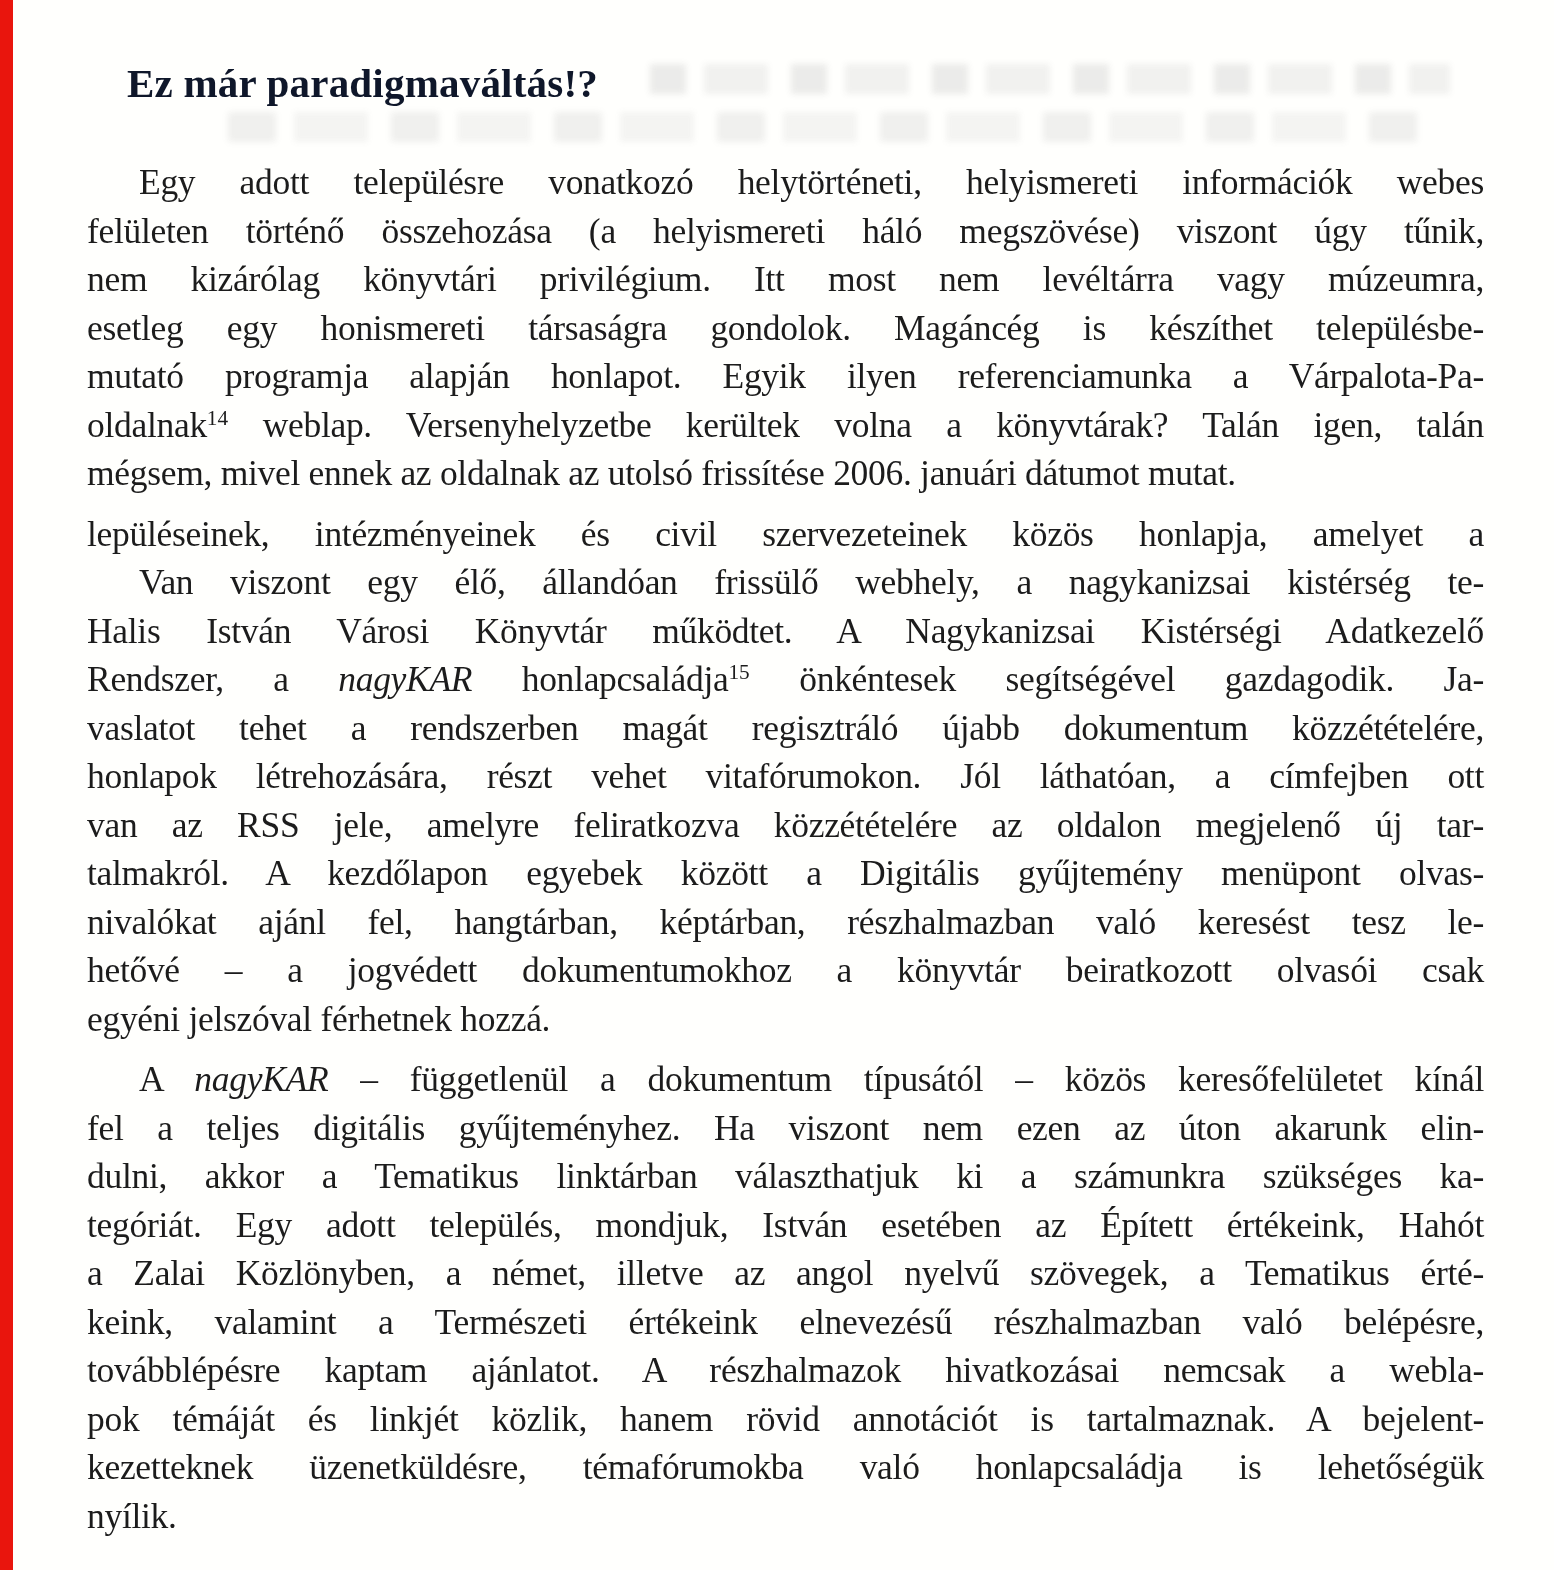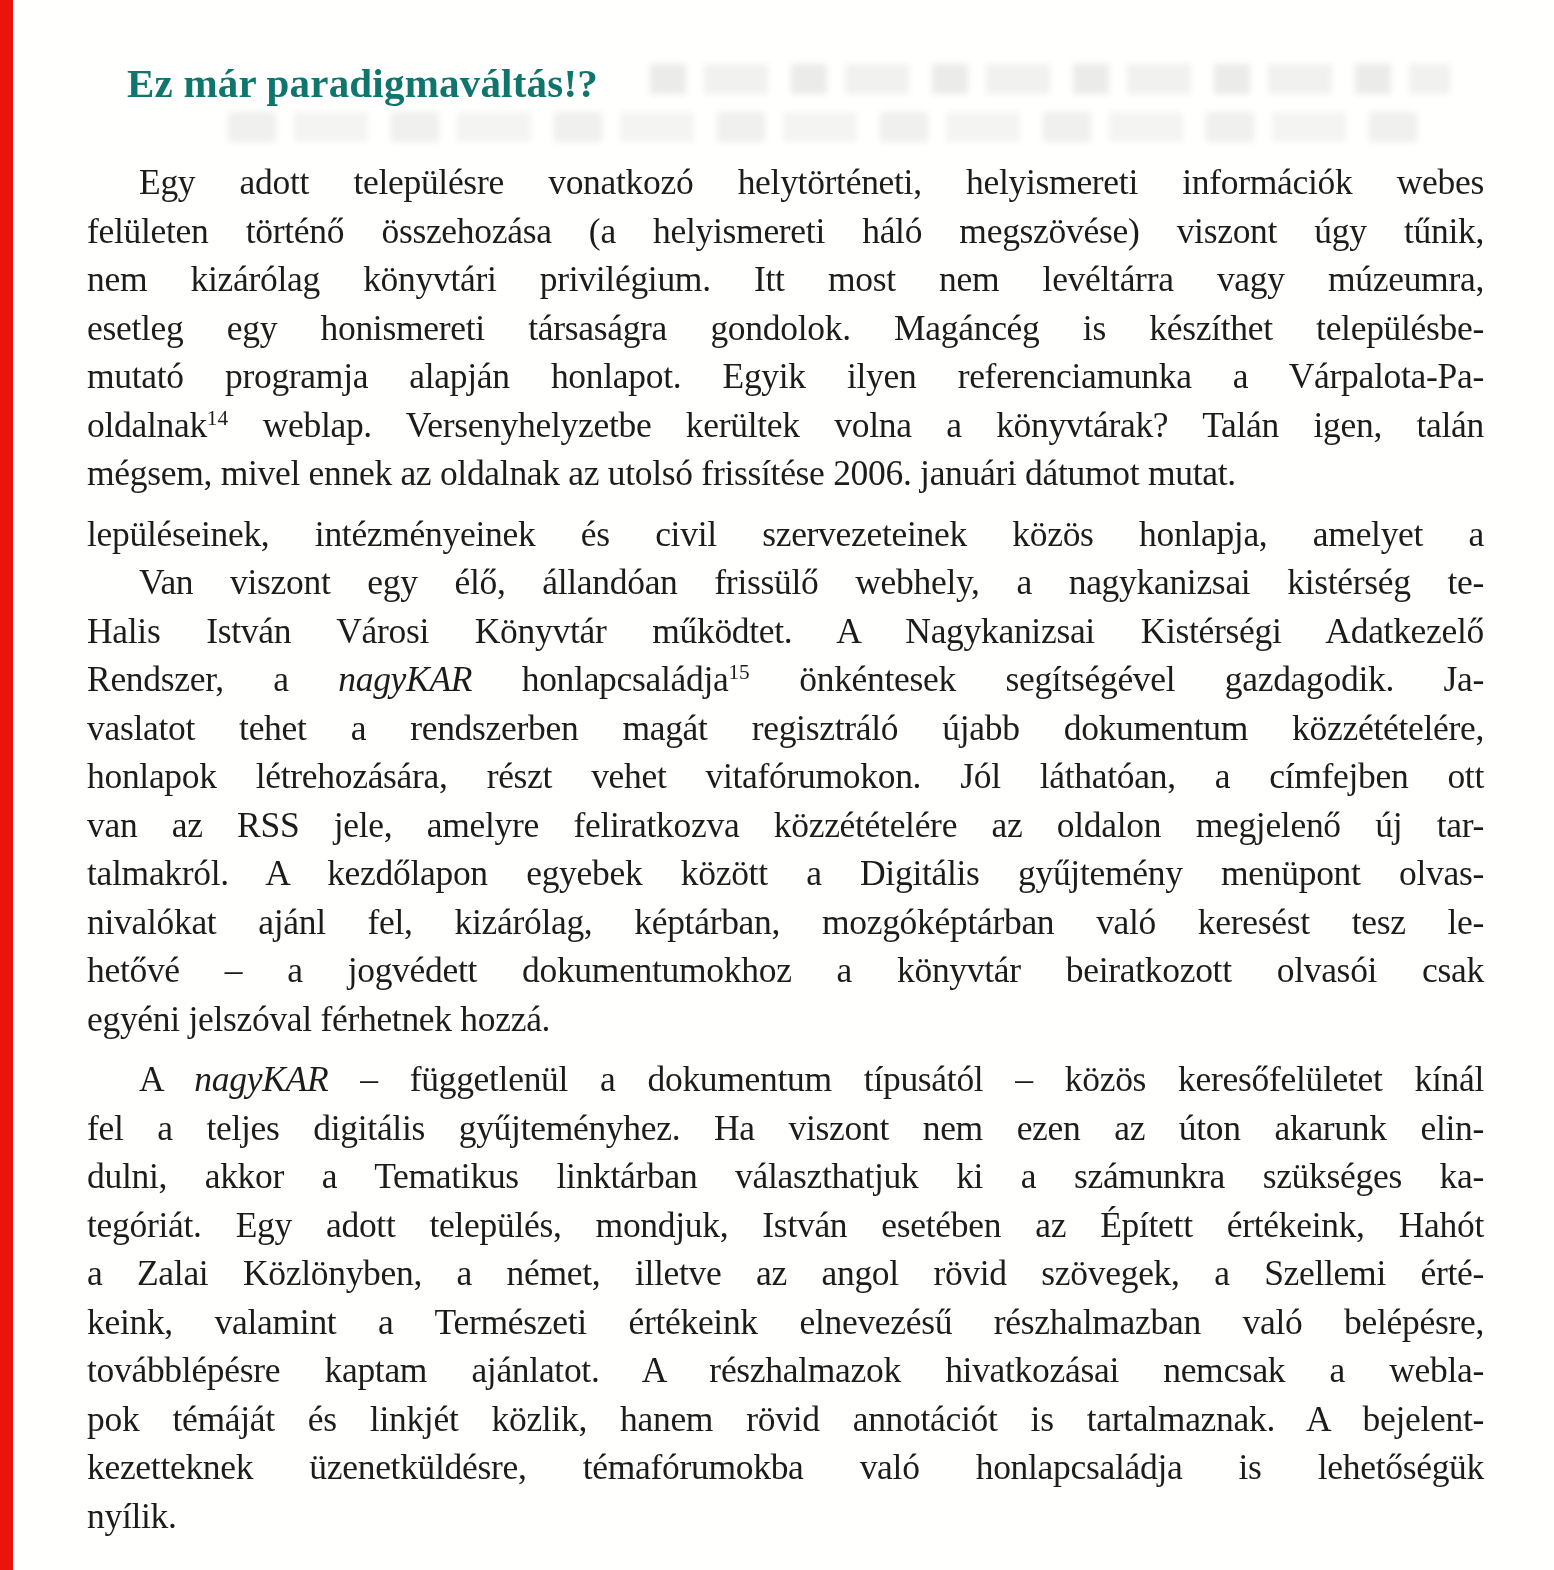--- a/index.html
+++ b/index.html
@@ -61,7 +61,7 @@
     font-size: 41px;
     line-height: 50px;
     font-weight: bold;
-    color: #0f766e;
+    color: #0f172a;
     letter-spacing: 0.2px;
   }
   .para {

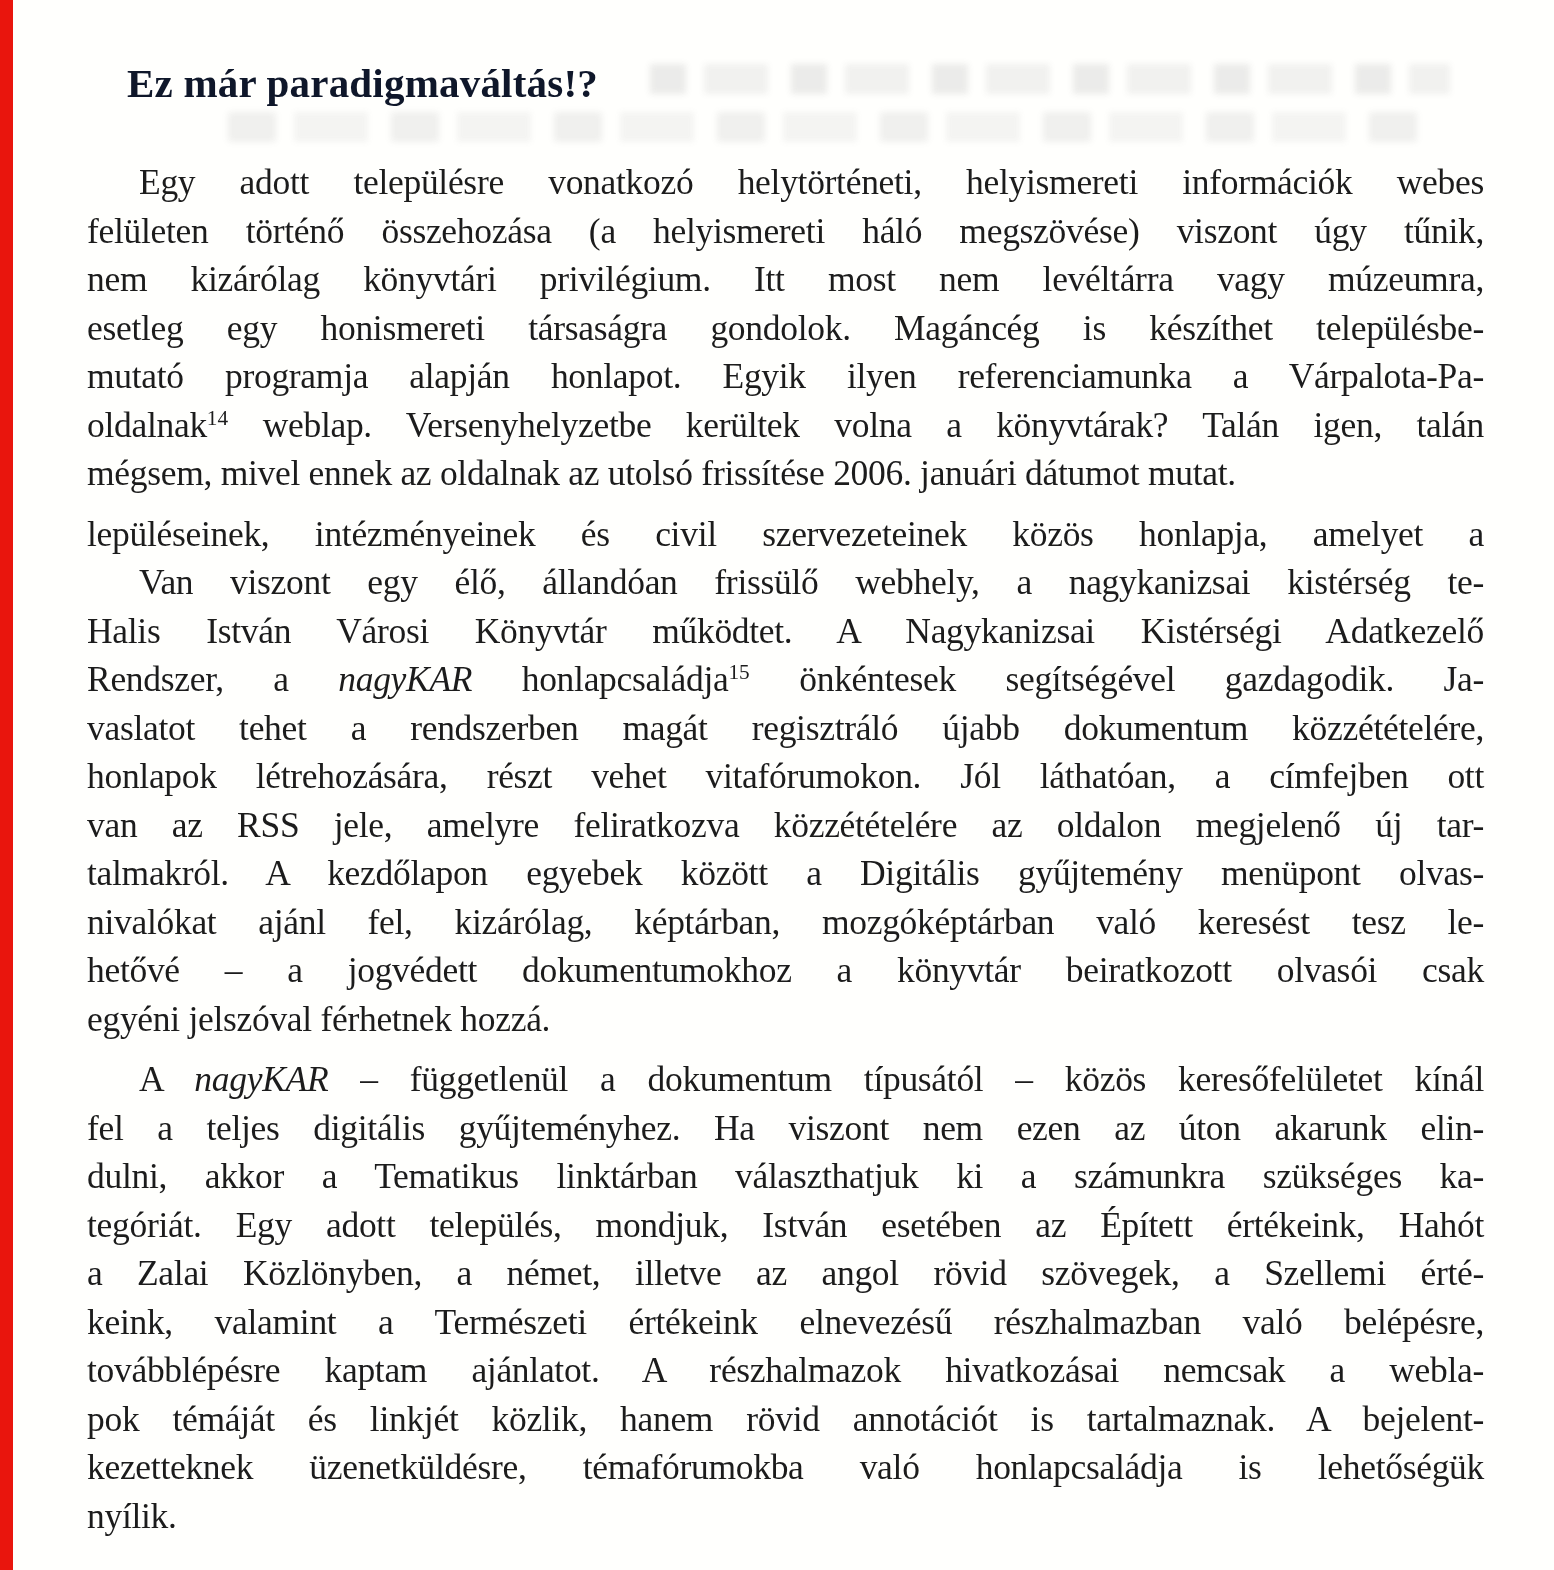--- a/index.html
+++ b/index.html
@@ -124,7 +124,7 @@
         <div class="line"><span>honlapok létrehozására, részt vehet vitafórumokon. Jól láthatóan, a címfejben ott</span></div>
         <div class="line"><span>van az RSS jele, amelyre feliratkozva közzétételére az oldalon megjelenő új tar-</span></div>
         <div class="line"><span>talmakról. A kezdőlapon egyebek között a Digitális gyűjtemény menüpont olvas-</span></div>
-        <div class="line"><span>nivalókat ajánl fel, kizárólag, képtárban, mozgóképtárban való keresést tesz le-</span></div>
+        <div class="line"><span>nivalókat ajánl fel, hangtárban, képtárban, részhalmazban való keresést tesz le-</span></div>
         <div class="line"><span>hetővé – a jogvédett dokumentumokhoz a könyvtár beiratkozott olvasói csak</span></div>
         <div class="line last"><span>egyéni jelszóval férhetnek hozzá.</span></div>
       </div>

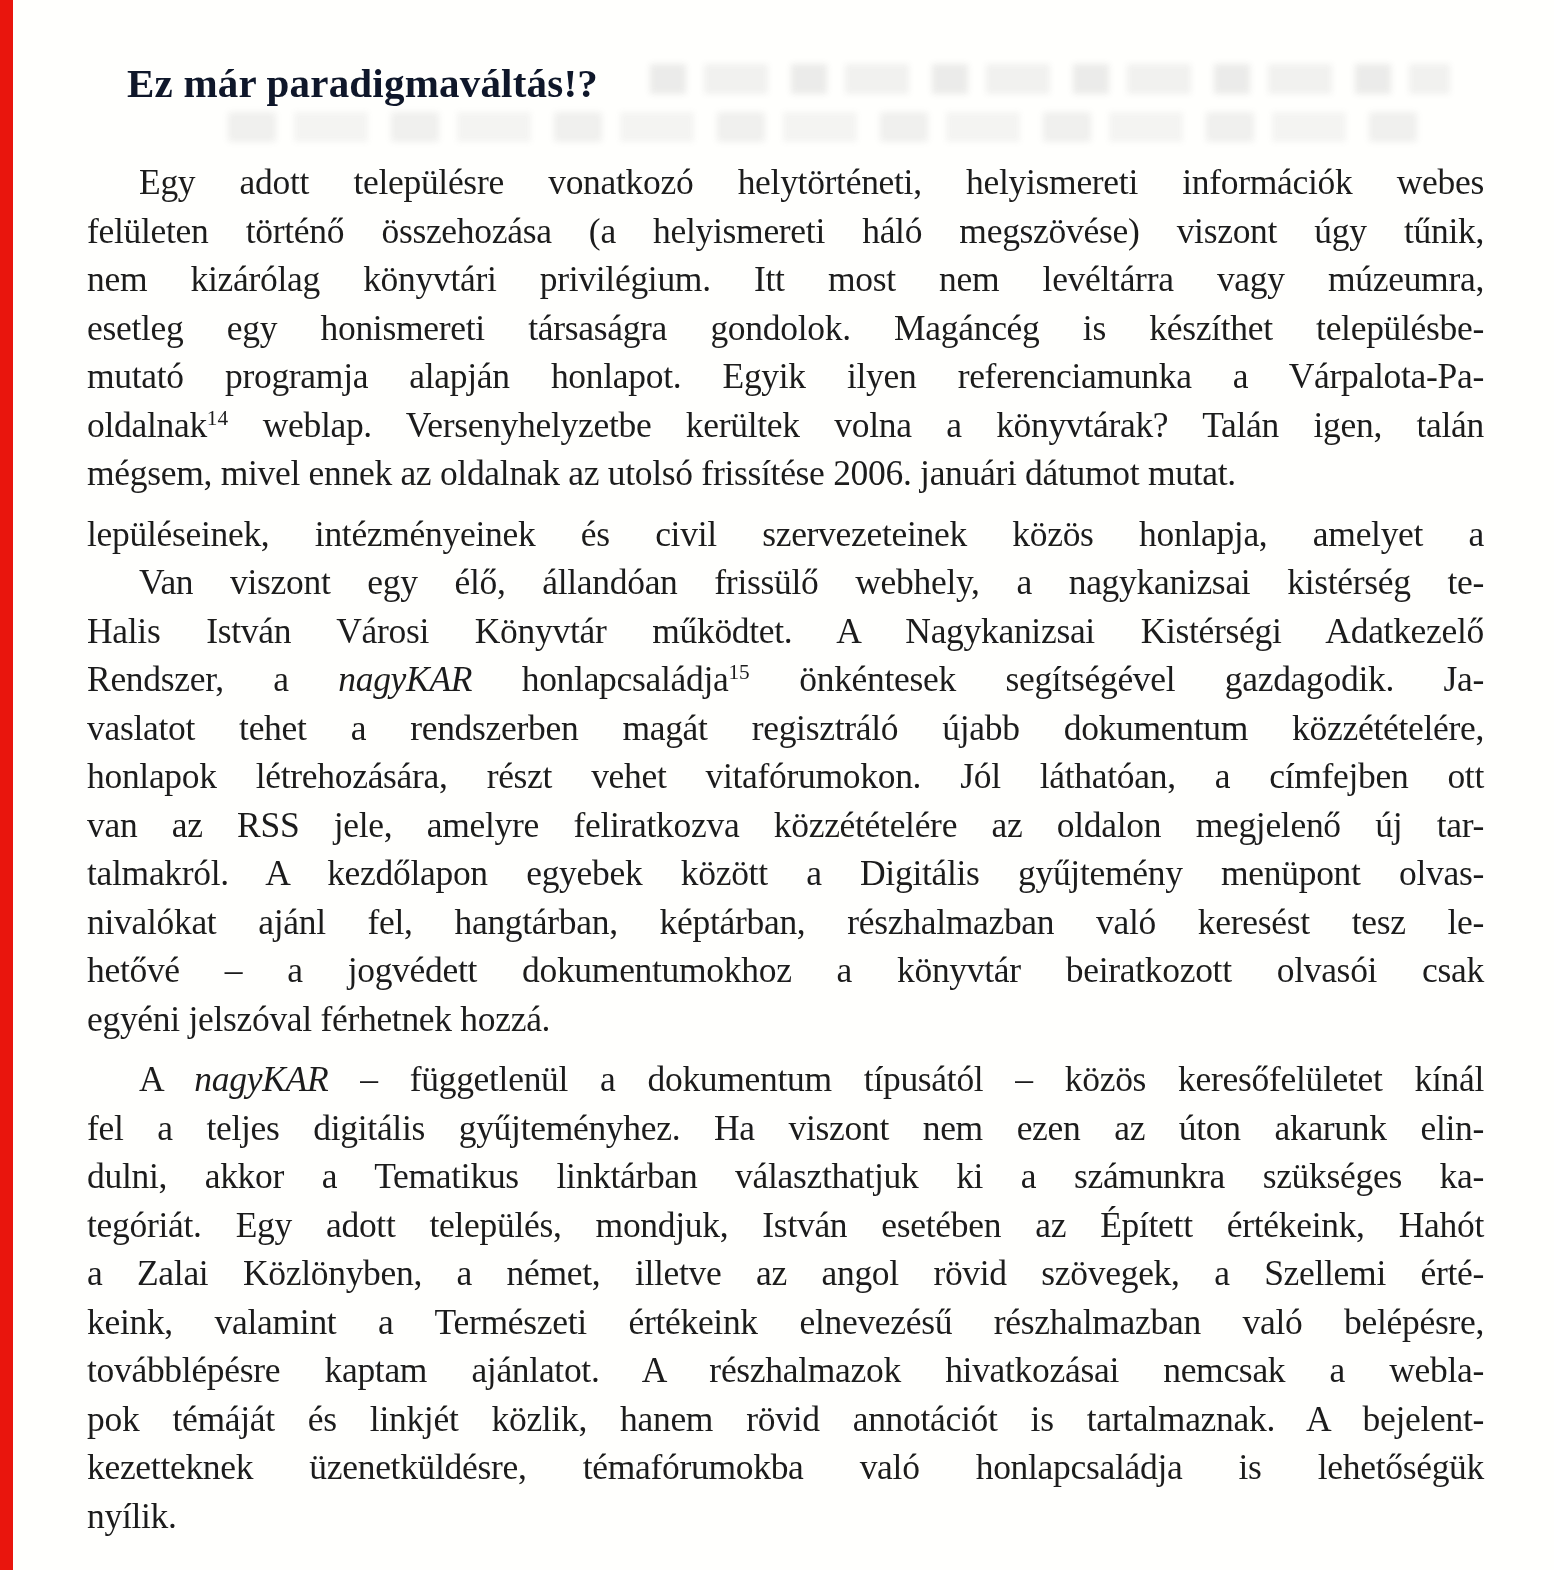--- a/index.html
+++ b/index.html
@@ -133,7 +133,7 @@
         <div class="line"><span>fel a teljes digitális gyűjteményhez. Ha viszont nem ezen az úton akarunk elin-</span></div>
         <div class="line"><span>dulni, akkor a Tematikus linktárban választhatjuk ki a számunkra szükséges ka-</span></div>
         <div class="line"><span>tegóriát. Egy adott település, mondjuk, István esetében az Épített értékeink, Hahót</span></div>
-        <div class="line"><span>a Zalai Közlönyben, a német, illetve az angol rövid szövegek, a Szellemi érté-</span></div>
+        <div class="line"><span>a Zalai Közlönyben, a német, illetve az angol nyelvű szövegek, a Tematikus érté-</span></div>
         <div class="line"><span>keink, valamint a Természeti értékeink elnevezésű részhalmazban való belépésre,</span></div>
         <div class="line"><span>továbblépésre kaptam ajánlatot. A részhalmazok hivatkozásai nemcsak a webla-</span></div>
         <div class="line"><span>pok témáját és linkjét közlik, hanem rövid annotációt is tartalmaznak. A bejelent-</span></div>

